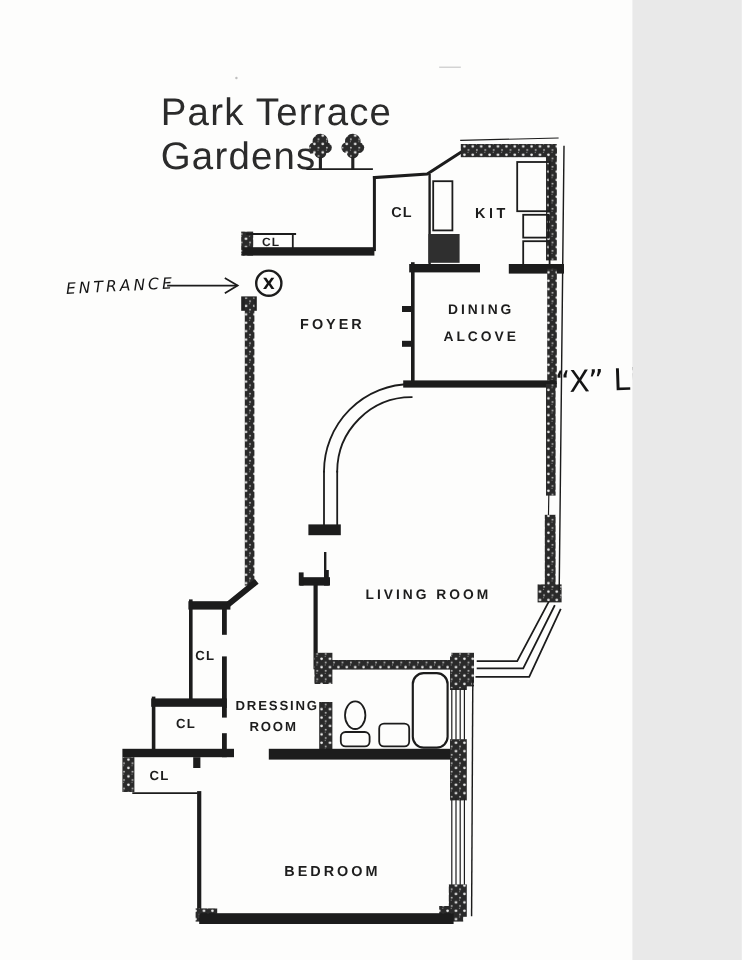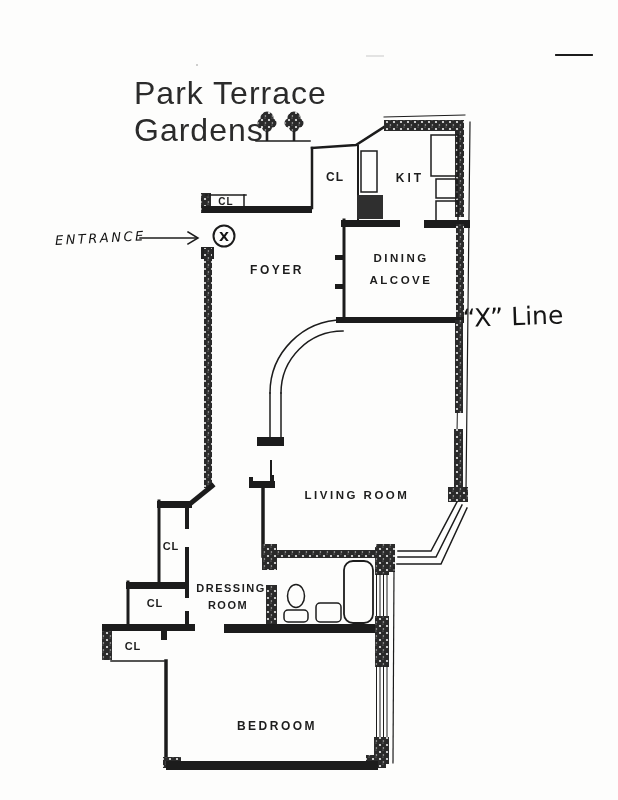--- a/index.html
+++ b/index.html
@@ -4,7 +4,7 @@
 <style>
   html,body{margin:0;padding:0;background:#e9e9e9;}
   .page{
-    width:618px;height:800px;background:#fdfdfc;position:relative;
+    width:527px;height:800px;background:#fdfdfc;position:relative;
     font-family:"Liberation Sans",sans-serif;overflow:hidden;
   }
   svg{display:block}

